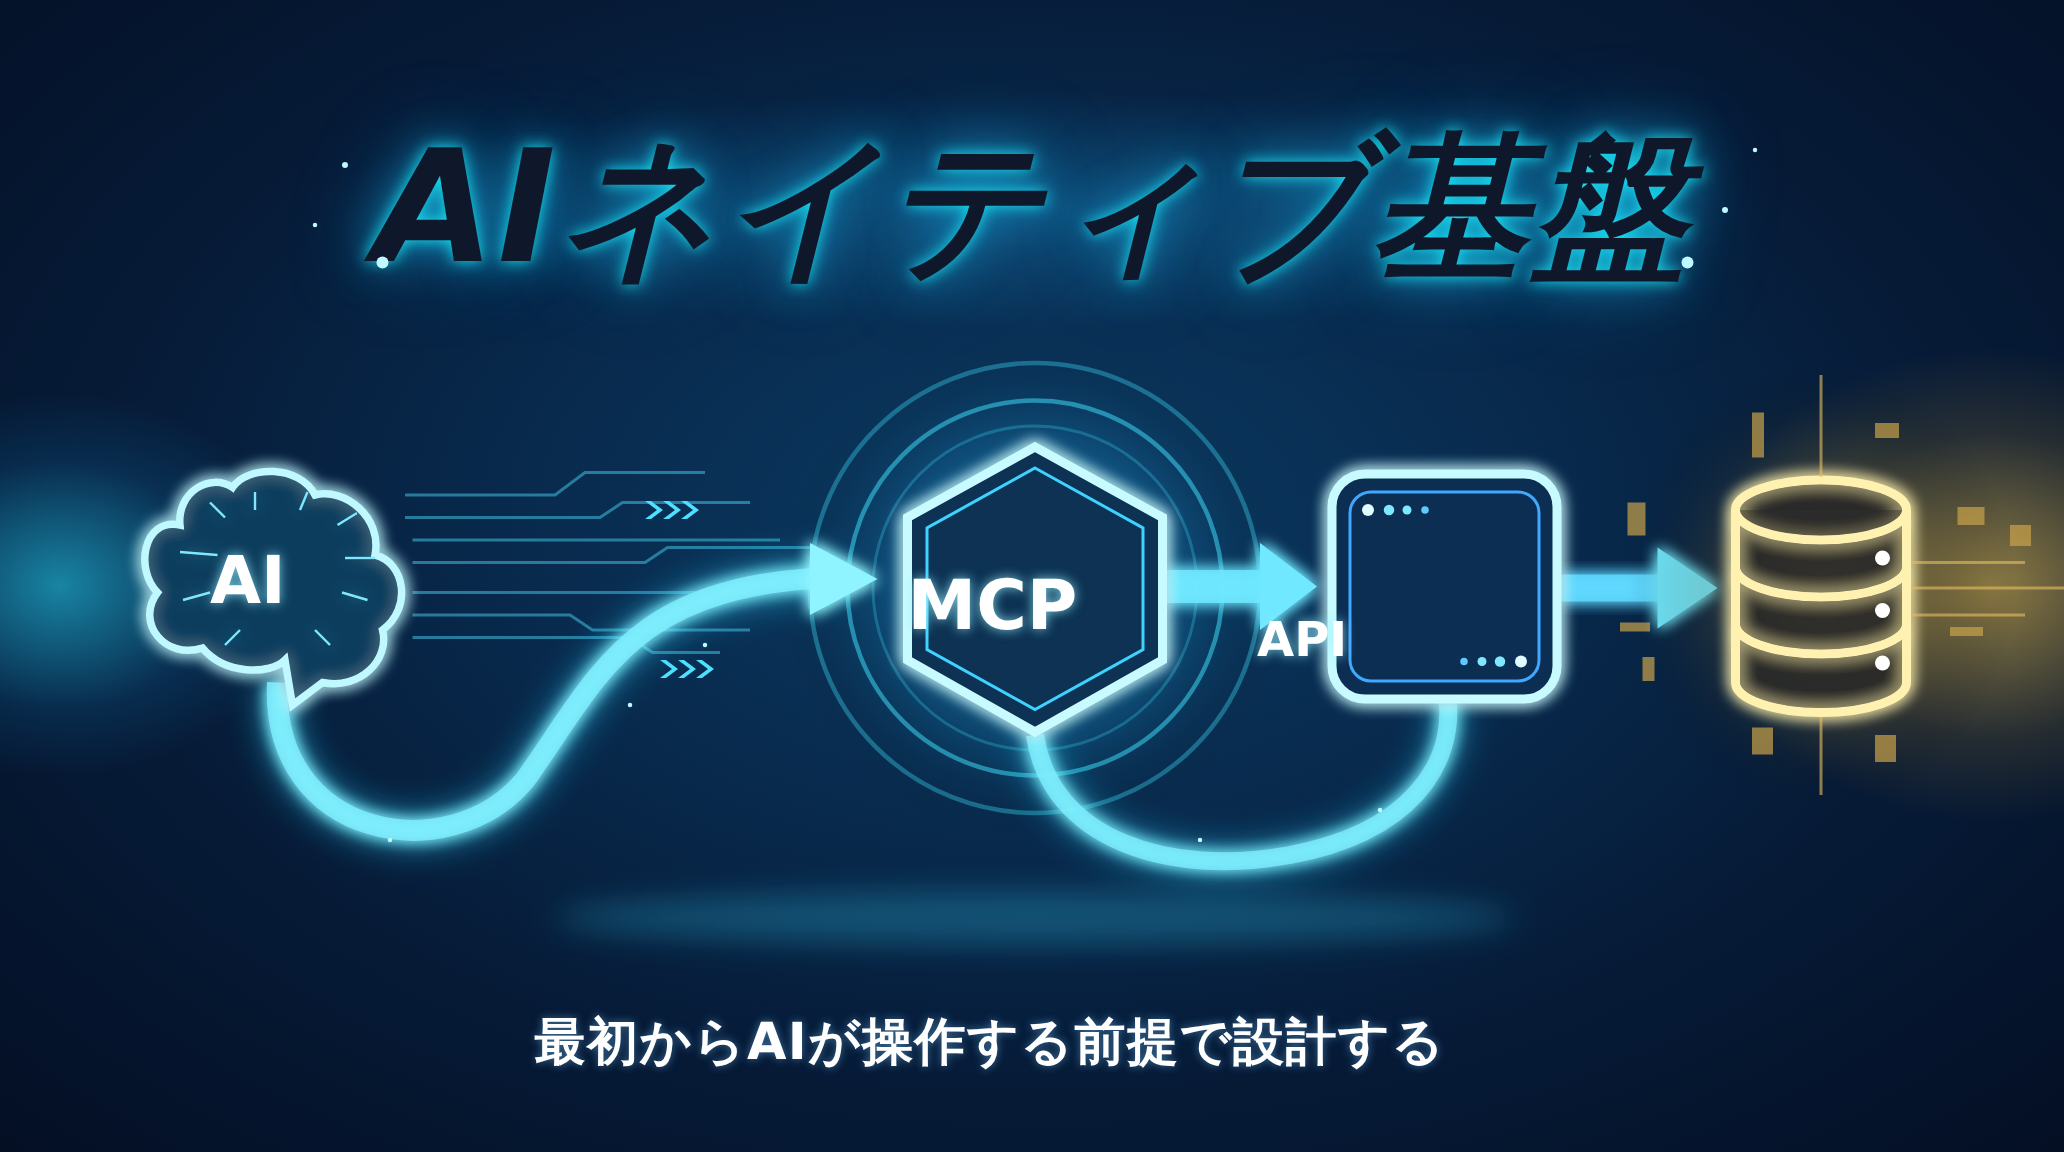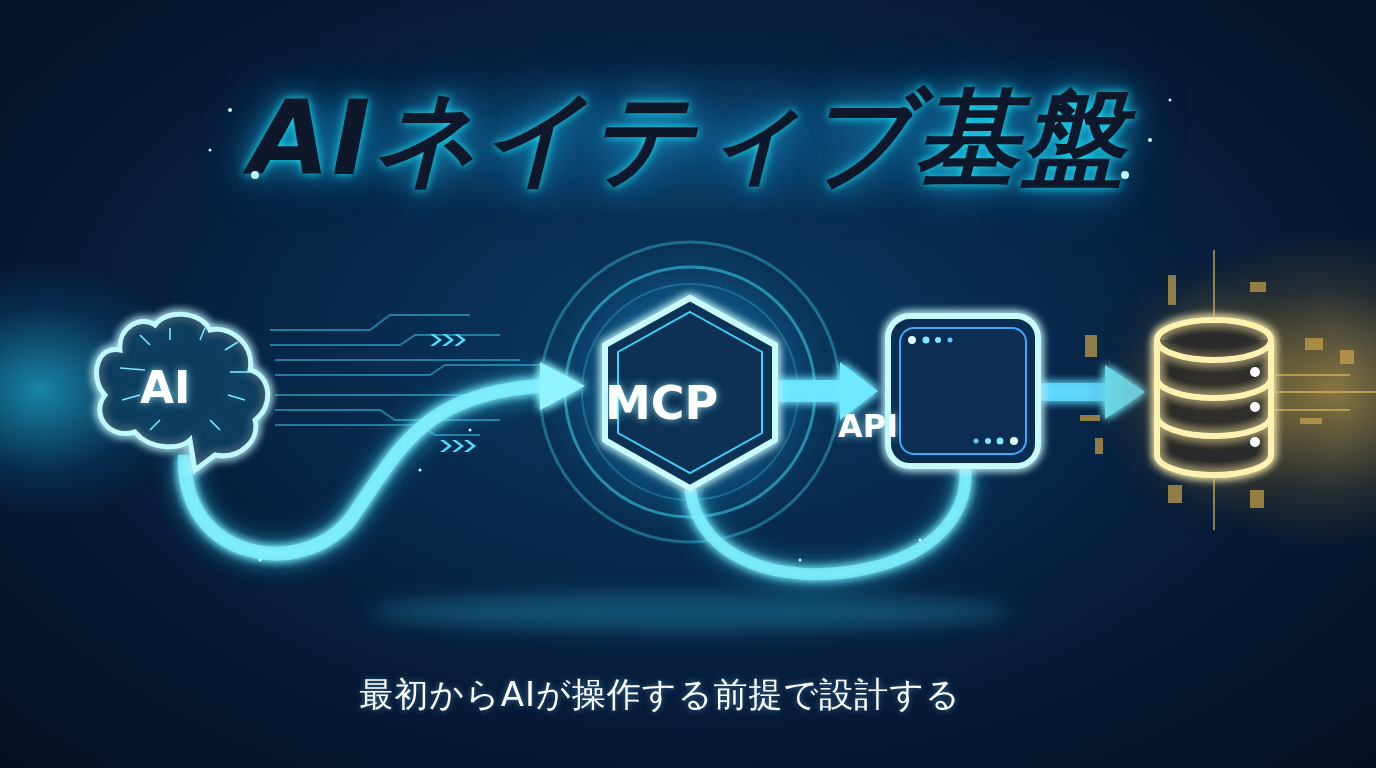--- a/index.html
+++ b/index.html
@@ -29,7 +29,7 @@
   }
   .subtitle {
     position:absolute; left:0; width:1320px; top:672px; text-align:center;
-    font-size:34px; font-weight:normal; color:#ffffff; letter-spacing:1px;
+    font-size:34px; font-weight:bold; color:#ffffff; letter-spacing:1px;
     text-shadow: 0 0 6px rgba(120,200,255,0.5);
   }
   svg.diagram { position:absolute; left:0; top:0; }

